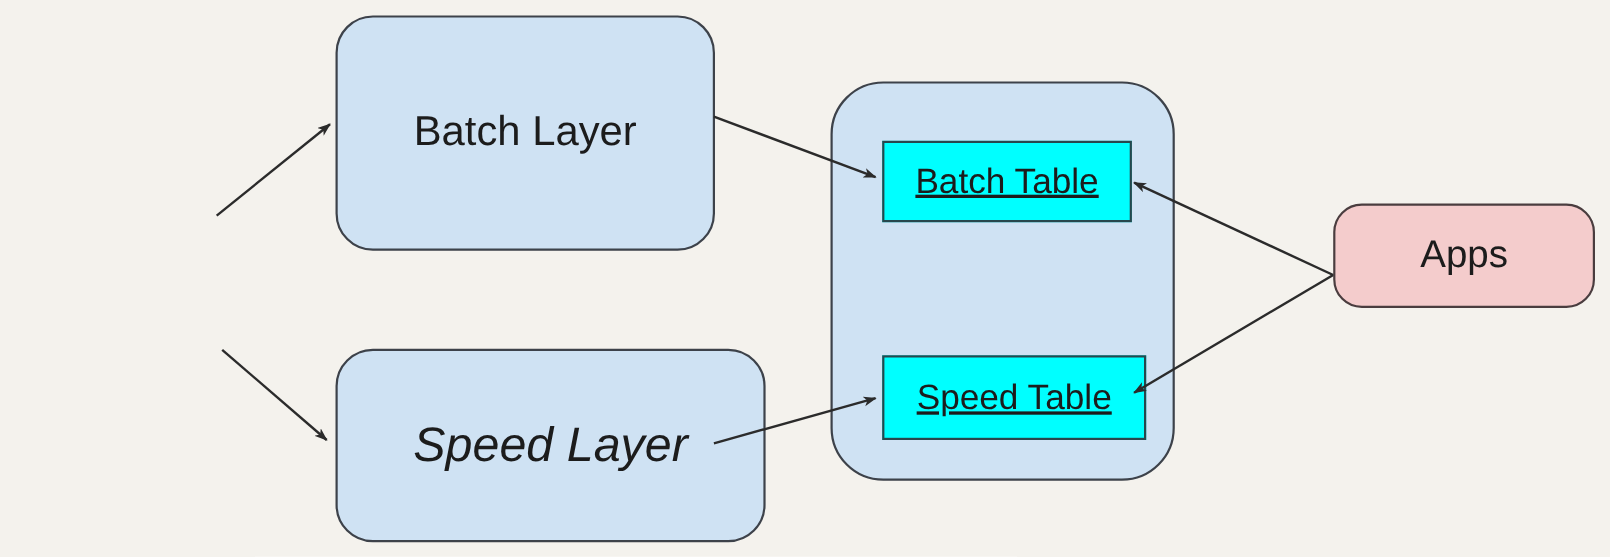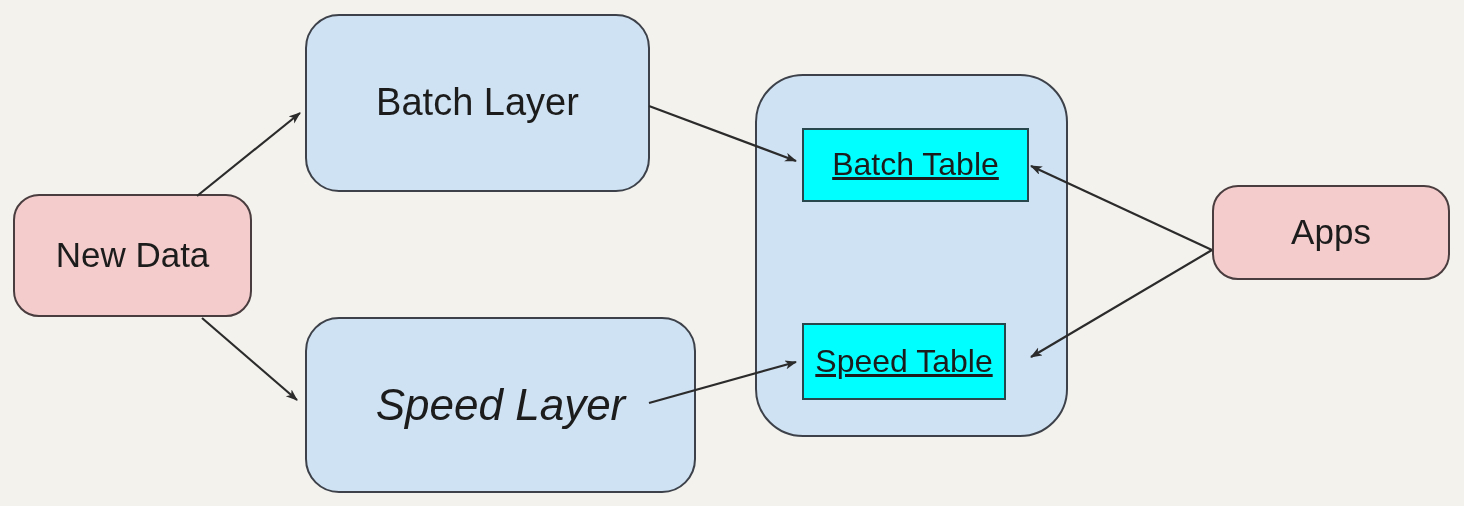--- a/index.html
+++ b/index.html
@@ -41,7 +41,7 @@
   }
   
   #new-data   { left: 13px;   top: 194px; width: 239px; height: 123px; font-size: 35px; }
-  #batch-layer{ left: 305px;  top: 14px;  width: 345px; height: 178px; font-size: 38px; border-radius: 34px; }
+  #batch-layer{ left: 305px;  top: 14px;  width: 345px; height: 214px; font-size: 38px; border-radius: 34px; }
   #speed-layer{ left: 305px;  top: 317px; width: 391px; height: 176px; font-size: 44px; border-radius: 34px; font-style: italic; }
   #serving-layer { left: 755px; top: 74px; width: 313px; height: 363px; border-radius: 48px; display: block; }
   #serving-layer-label {

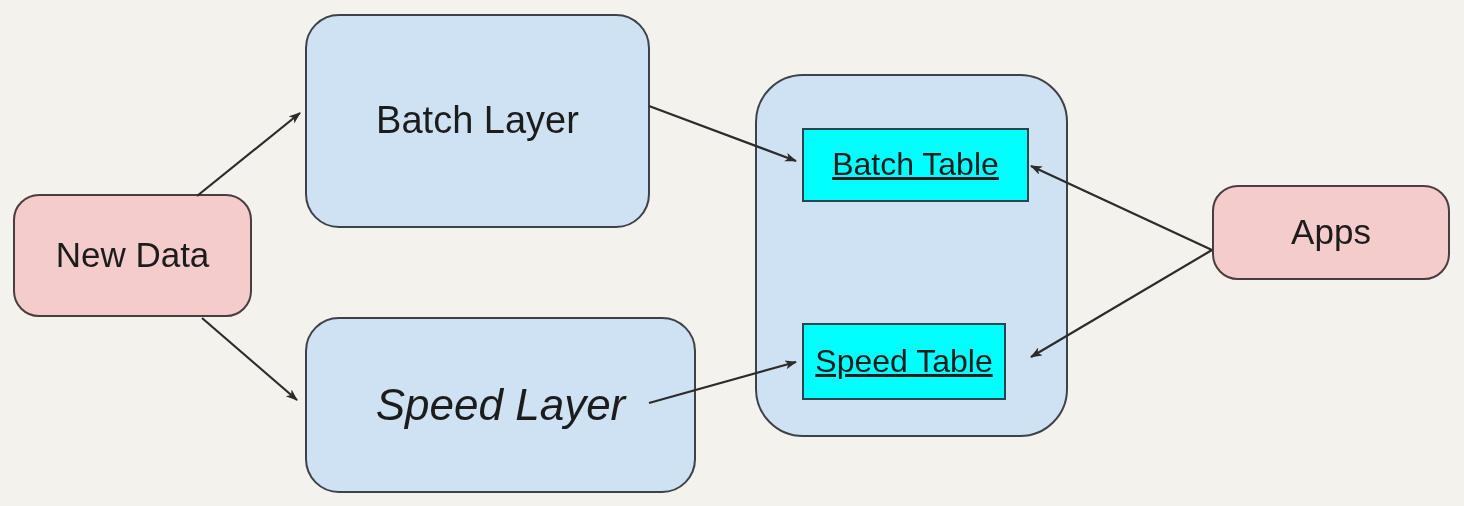--- a/index.html
+++ b/index.html
@@ -90,9 +90,6 @@
     <line x1="1212" y1="250" x2="1031" y2="357" marker-end="url(#arrowhead)"></line>
   </svg>
 
-  <div class="node pink" id="new-data">
-    <span class="node-label">New Data</span>
-  </div>
 
   <div class="node blue" id="batch-layer">
     <span class="node-label">Batch Layer</span>

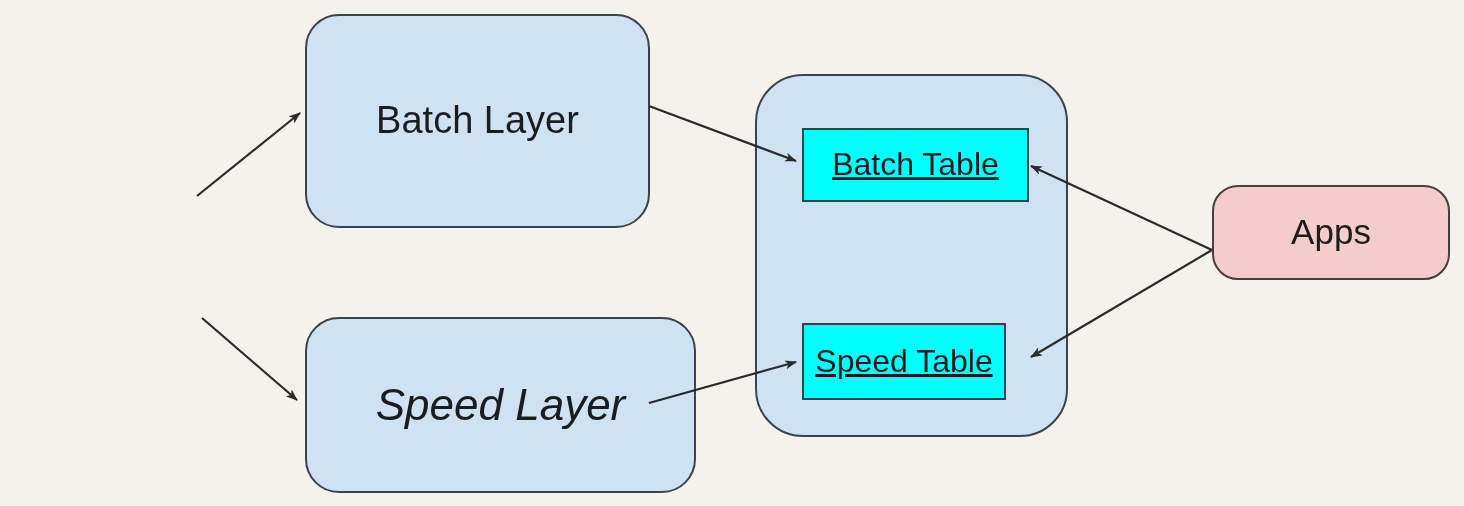--- a/index.html
+++ b/index.html
@@ -54,7 +54,7 @@
     color: var(--text, #1c1c1c);
   }
   #batch-table { left: 45px; top: 52px;  width: 227px; height: 74px; font-size: 32px; }
-  #speed-table { left: 45px; top: 247px; width: 204px; height: 77px; font-size: 32px; }
+  #speed-table { left: 45px; top: 247px; width: 240px; height: 77px; font-size: 32px; }
   .inner { position: absolute; }
   #apps { left: 1212px; top: 185px; width: 238px; height: 95px; font-size: 35px; }
   

